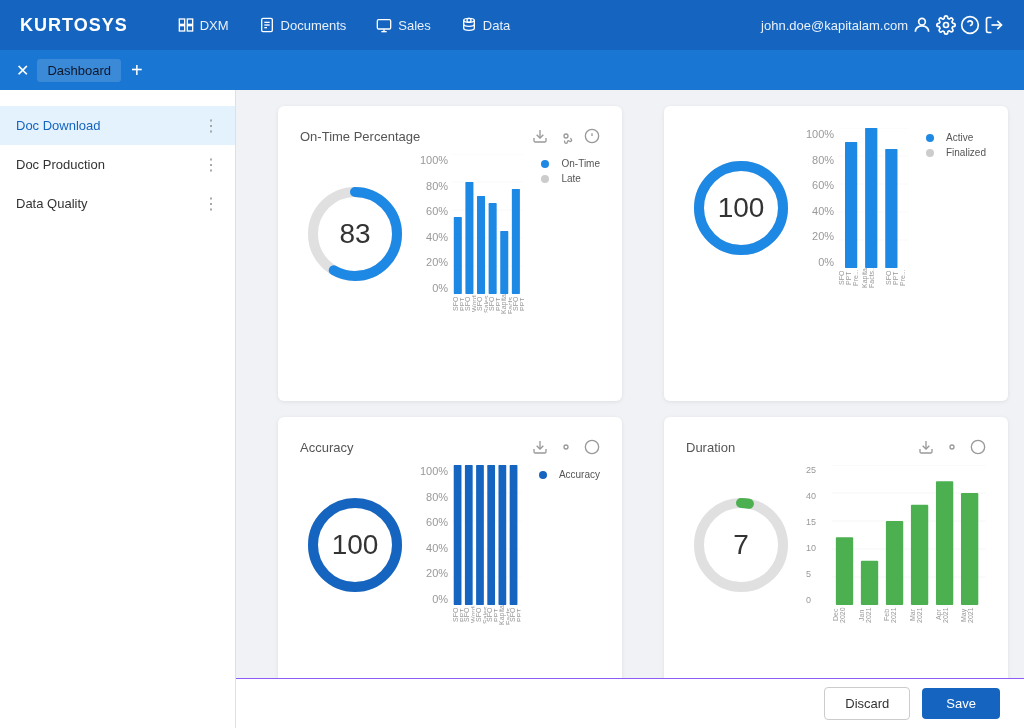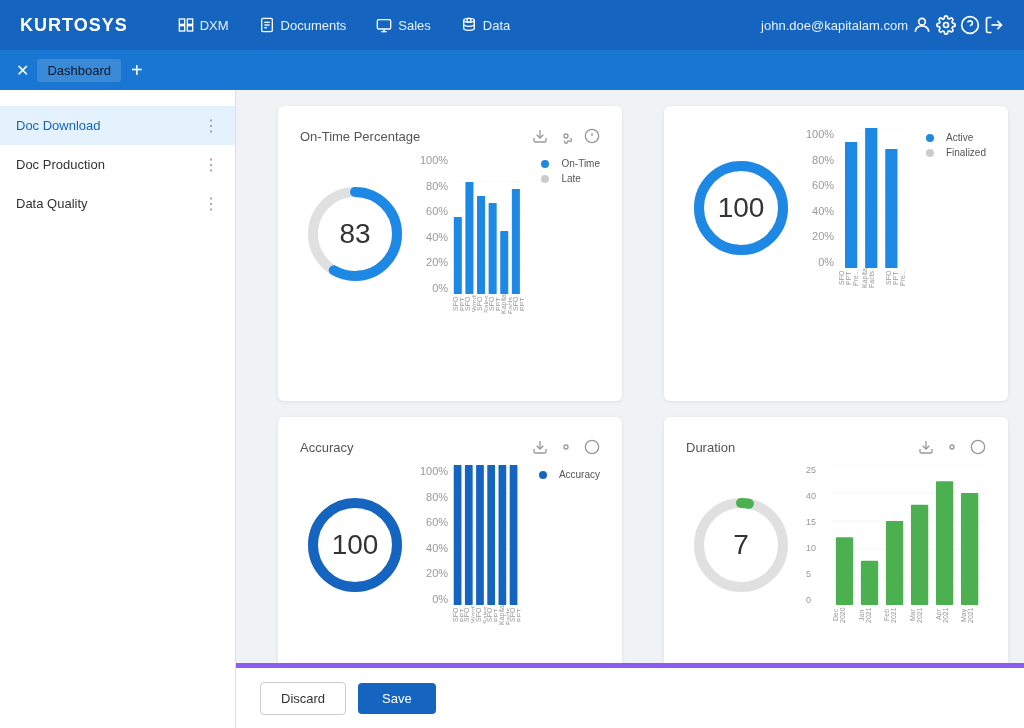--- a/index.html
+++ b/index.html
@@ -227,11 +227,12 @@
       position: fixed;
       bottom: 0;
       right: 0;
-      height: 65px;
+      height: 50px;
       background: white;
-      border-top: 5px solid #8b5cf6;
-      display: flex;
-      align-items: center;
+      border-top: 1px solid #8b5cf6;
+      display: flex;
+      align-items: center;
+      justify-content: flex-end;
       padding: 0 24px;
       gap: 12px;
       width: calc(100% - 236px);

